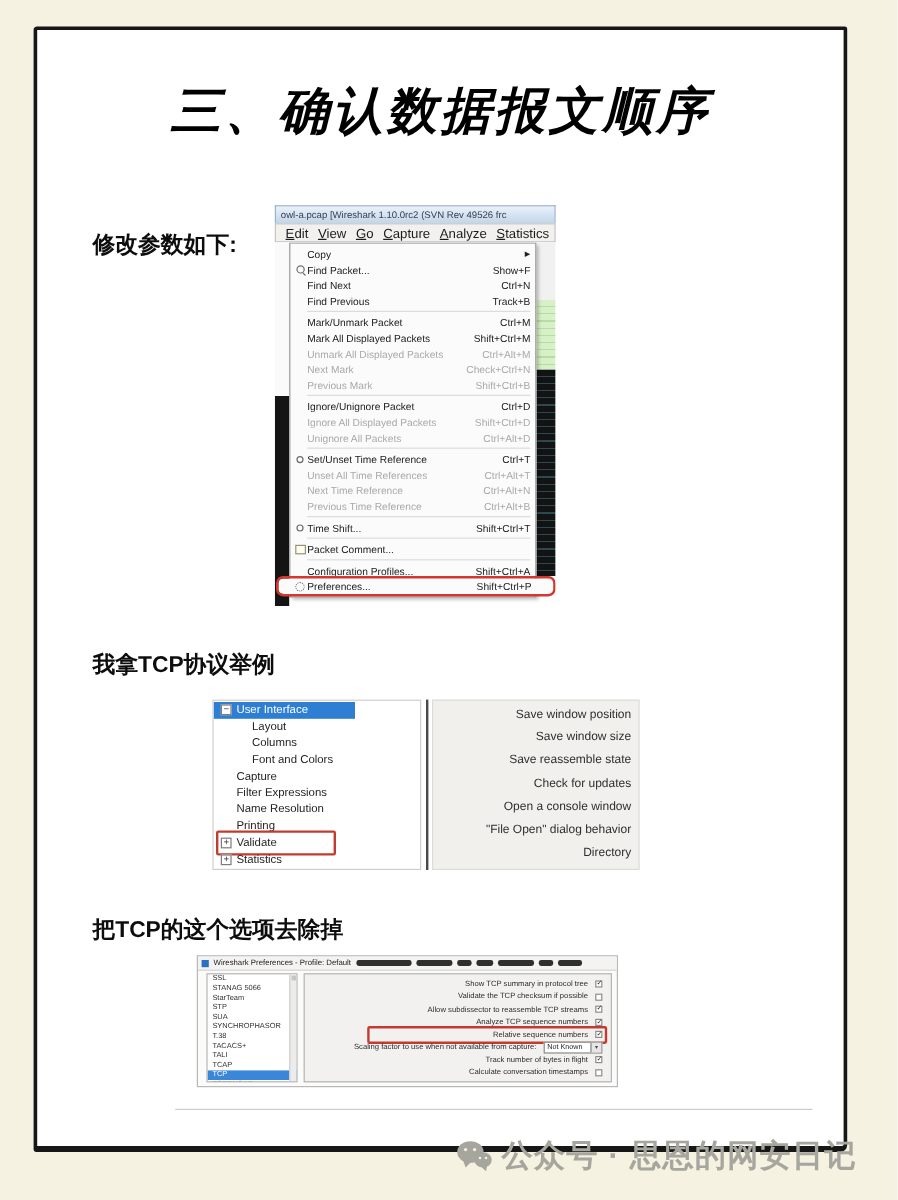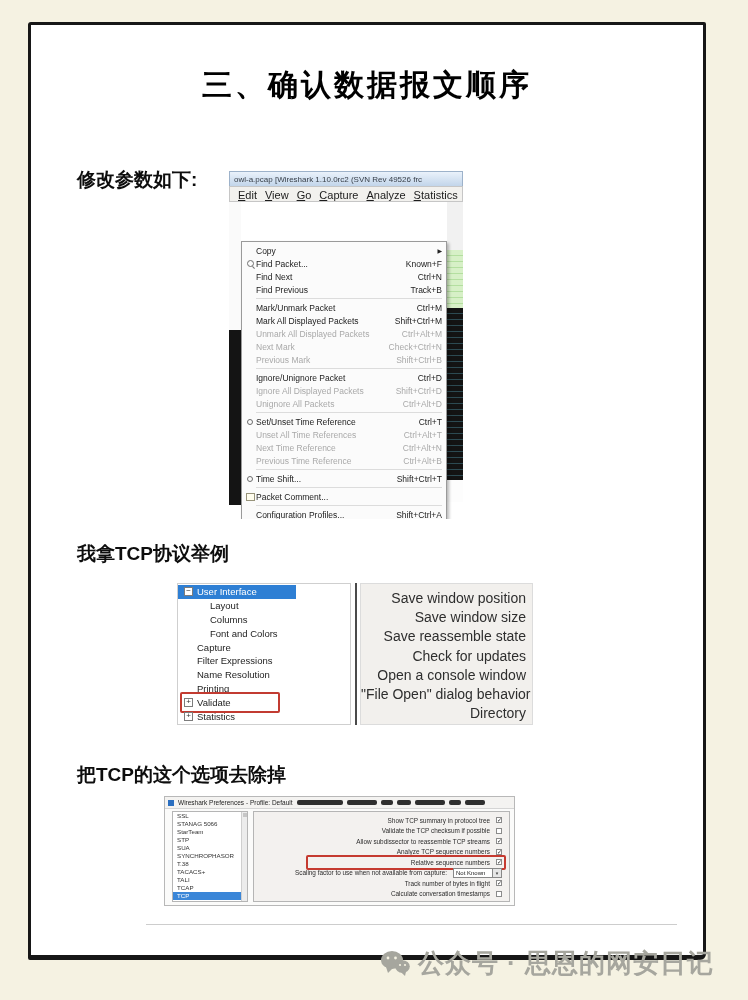--- a/index.html
+++ b/index.html
@@ -15,7 +15,7 @@
   }
   .page-title{
     position:absolute;top:40px;left:0;right:0;text-align:center;
-    font-size:30px;font-weight:900;letter-spacing:3px;color:#000;
+    font-size:42px;font-weight:900;letter-spacing:3px;color:#000;font-style:italic;
   }
   .section-label{position:absolute;font-size:19px;font-weight:800;color:#0d0d0d;}
   .lab1{left:46px;top:142px}

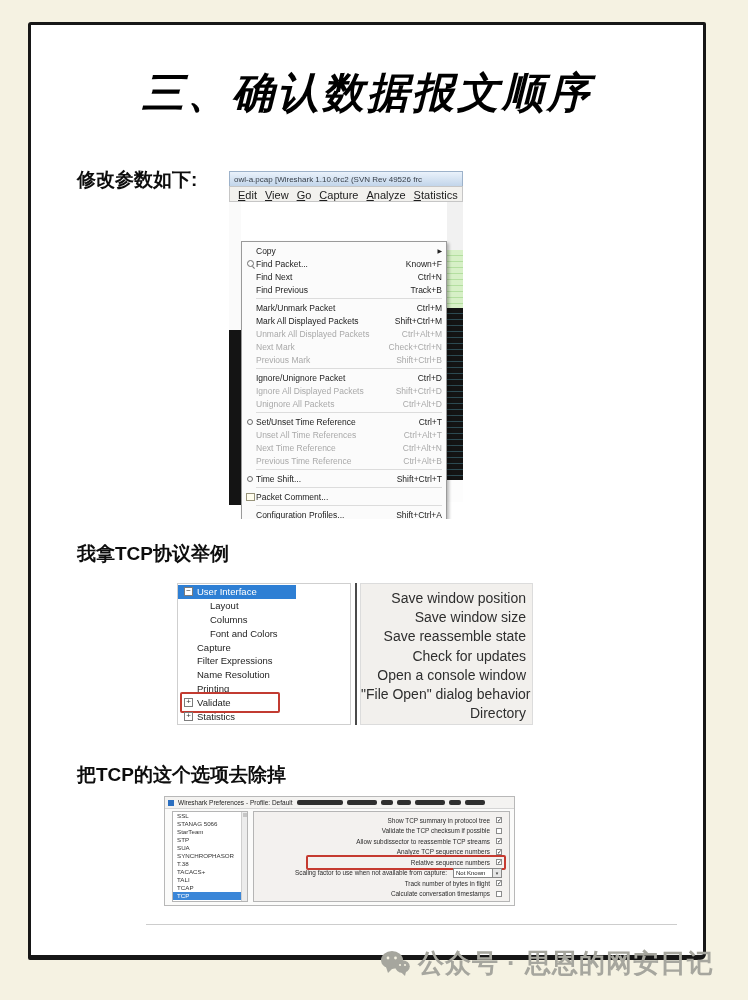--- a/index.html
+++ b/index.html
@@ -18,7 +18,7 @@
     font-size:42px;font-weight:900;letter-spacing:3px;color:#000;font-style:italic;
   }
   .section-label{position:absolute;font-size:19px;font-weight:800;color:#0d0d0d;}
-  .lab1{left:46px;top:142px}
+  .lab1{left:46px;top:166px}
   .lab2{left:46px;top:516px}
   .lab3{left:46px;top:737px}
 

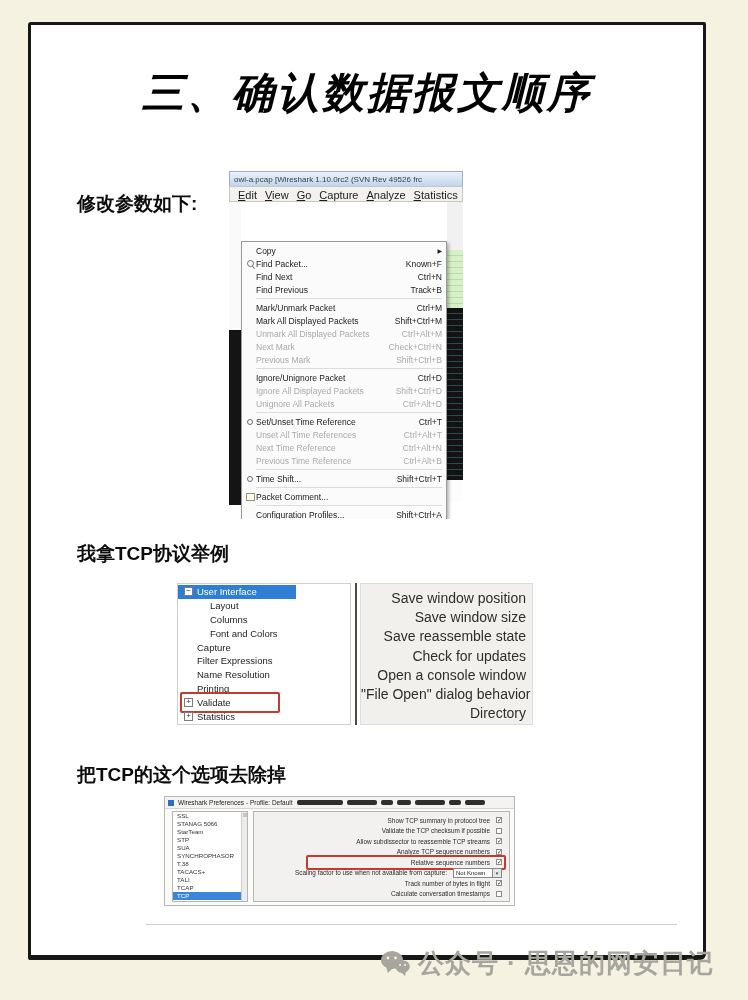--- a/index.html
+++ b/index.html
@@ -45,7 +45,7 @@
   .er-d{height:22px;background:#fdfdfd;}
   .menu{
     position:absolute;left:12px;right:16px;top:0;background:#fbfbfb;
-    border:1px solid #9a9a9a;box-shadow:2px 2px 3px rgba(0,0,0,.28);padding:2px 0;margin-top:39px;
+    border:1px solid #9a9a9a;box-shadow:2px 2px 3px rgba(0,0,0,.28);padding:2px 0;
   }
   .menu-item{display:flex;align-items:center;height:13px;font-size:8.5px;color:#1b1b1b;padding:0 4px 0 2px;position:relative;}
   .menu-item.disabled{color:#a9a9a9;}

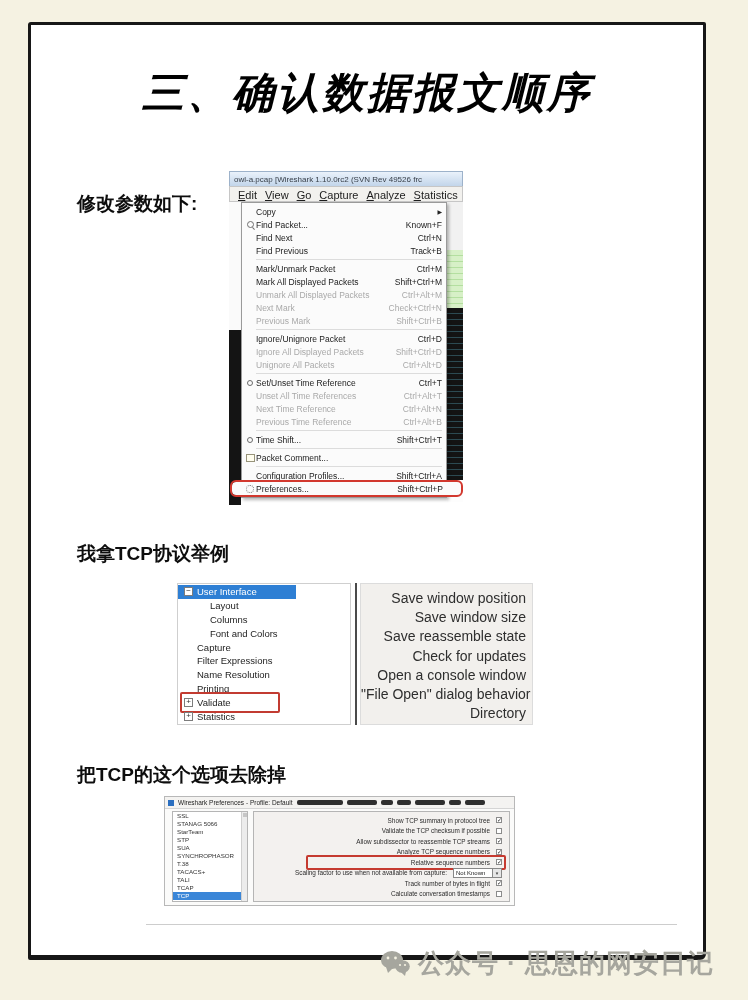--- a/index.html
+++ b/index.html
@@ -167,7 +167,7 @@
           <div class="menu-item">
             <span class="mi-icon ic-find"></span>
             <span class="mi-label">Find Packet...</span>
-            <span class="mi-short">Known+F</span>
+            <span class="mi-short">Show+F</span>
           </div>
           <div class="menu-item">
             <span class="mi-icon"></span>

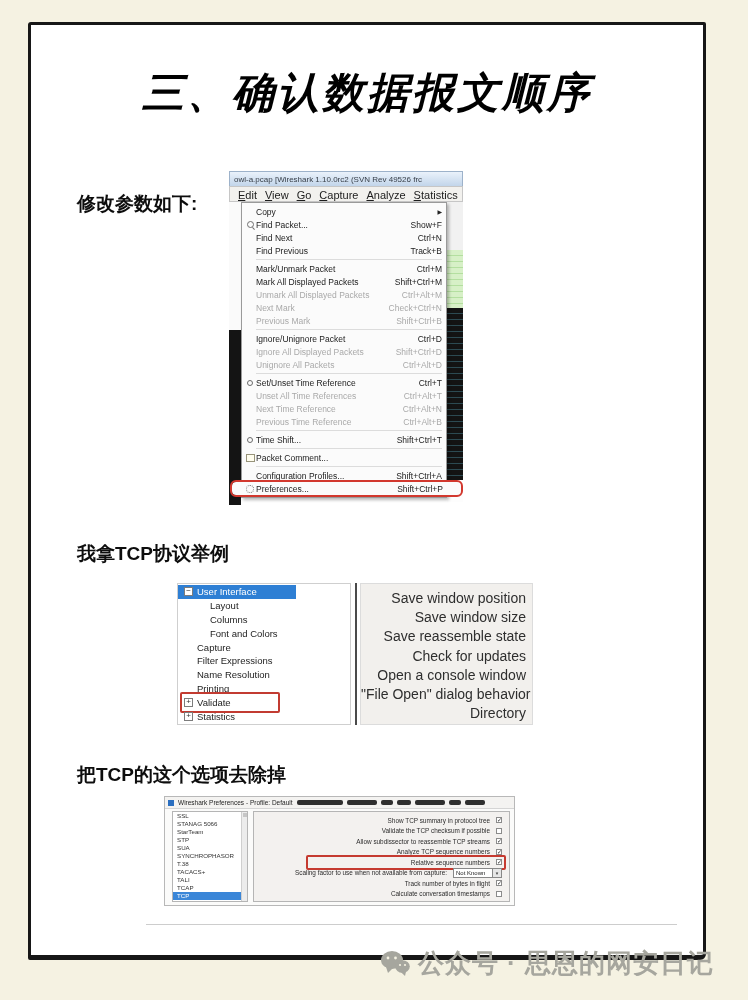--- a/index.html
+++ b/index.html
@@ -89,7 +89,7 @@
     position:absolute;left:183px;right:0;top:0;bottom:0;background:#f2f0ed;
     border:1px solid #dcdcdc;box-sizing:border-box;padding:6px 6px 0 0;overflow:hidden;
   }
-  .pref-label{height:19.2px;font-size:14px;color:#2e2e2e;text-align:right;white-space:nowrap;}
+  .pref-label{height:19.2px;font-size:10px;color:#2e2e2e;text-align:right;white-space:nowrap;}
 
   
   .shot3{position:absolute;left:133px;top:771px;width:351px;height:110px;background:#fbfbfa;border:1px solid #b8b8b8;box-sizing:border-box;overflow:hidden;}

